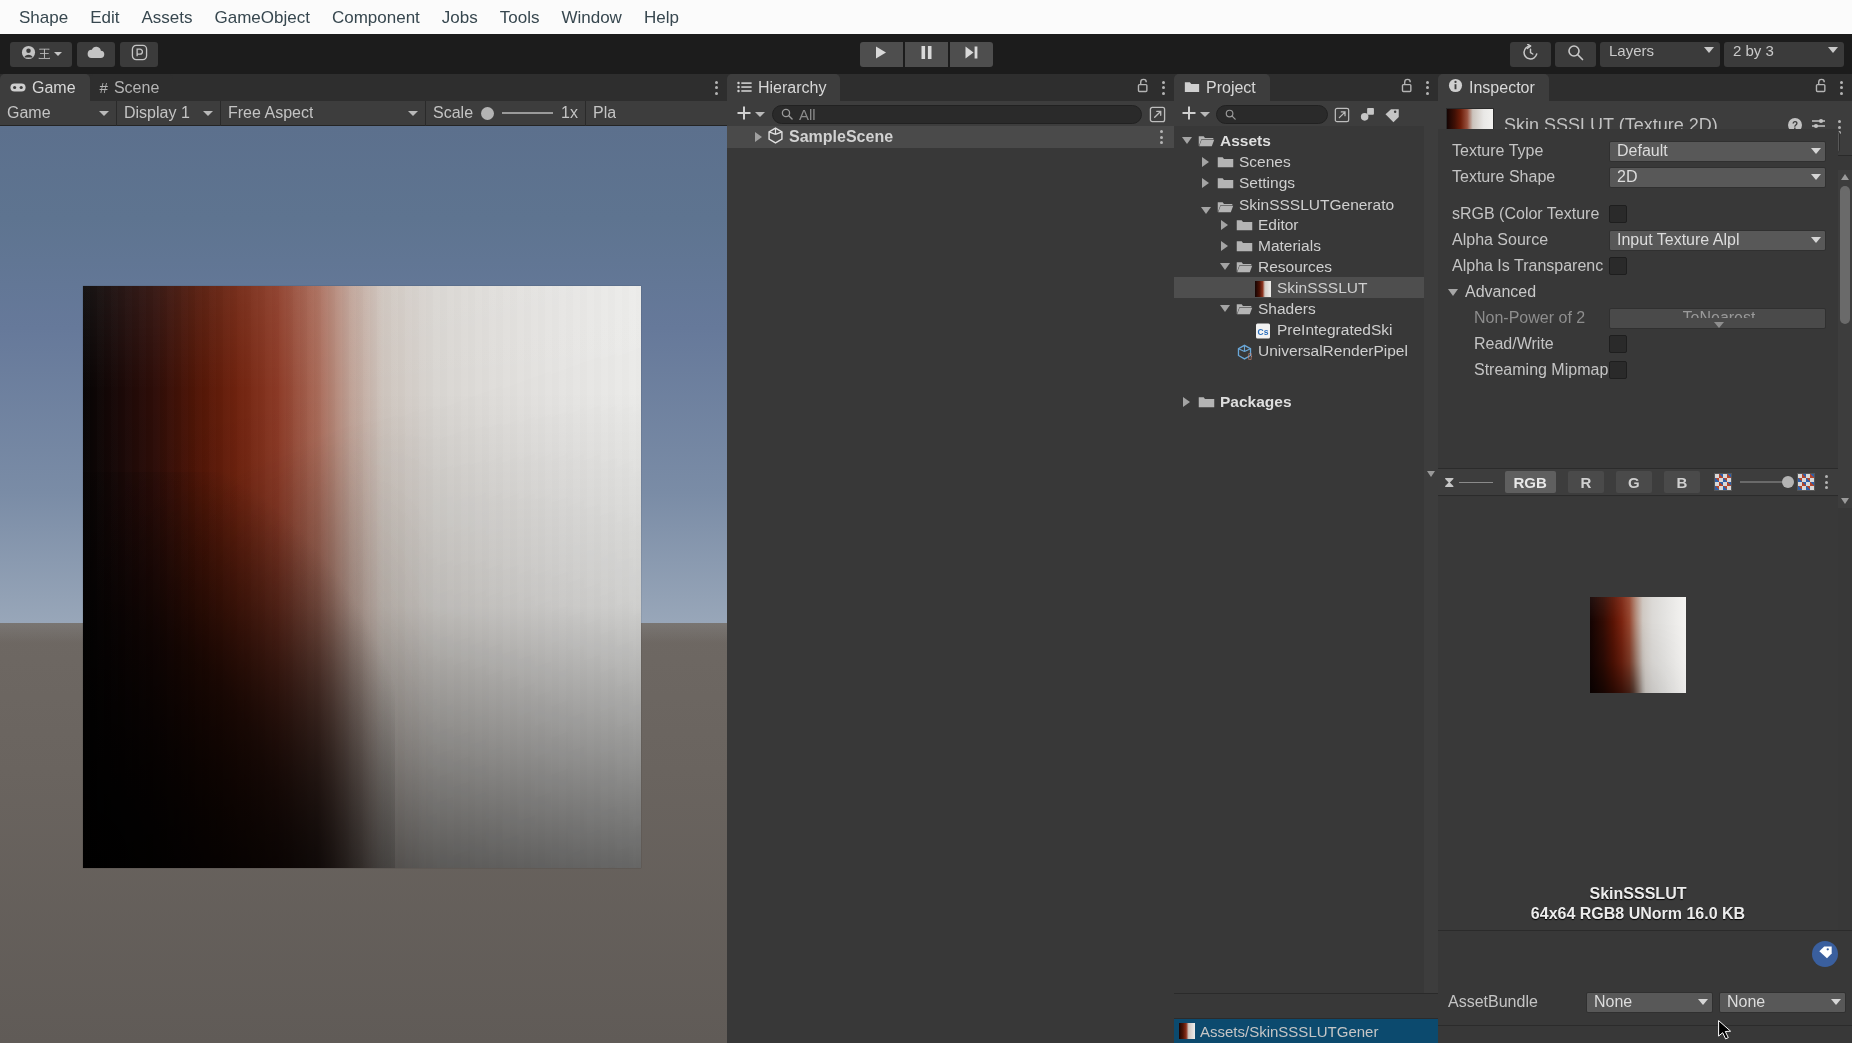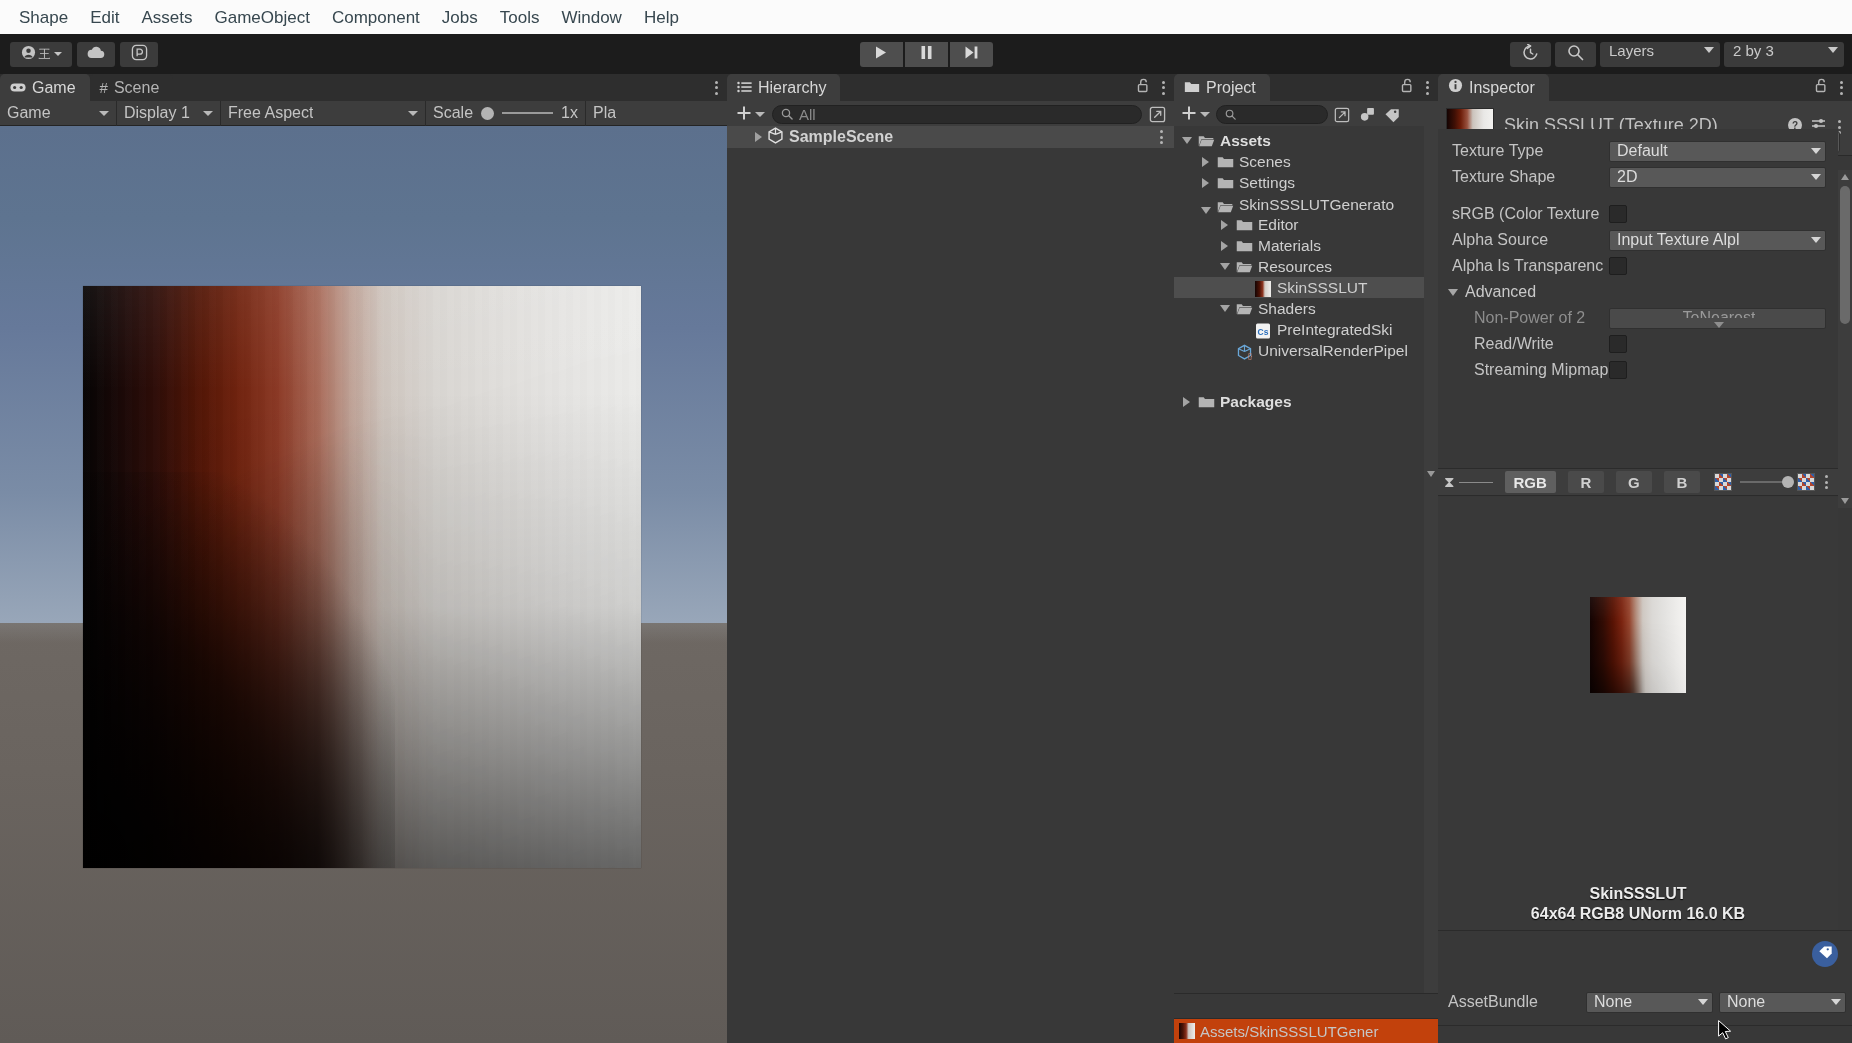--- a/index.html
+++ b/index.html
@@ -207,7 +207,7 @@
   }
   .p-status-bar {
     position: absolute; left: 0; right: 0; bottom: 0; height: 25px;
-    background: #c2410c; display: flex; align-items: center; gap: 5px;
+    background: #0c4a6e; display: flex; align-items: center; gap: 5px;
     padding: 0 5px; font-size: 15px; color: #c6c6c6; white-space: nowrap; overflow: hidden;
     border-top: 1px solid #2b2b2b;
   }

